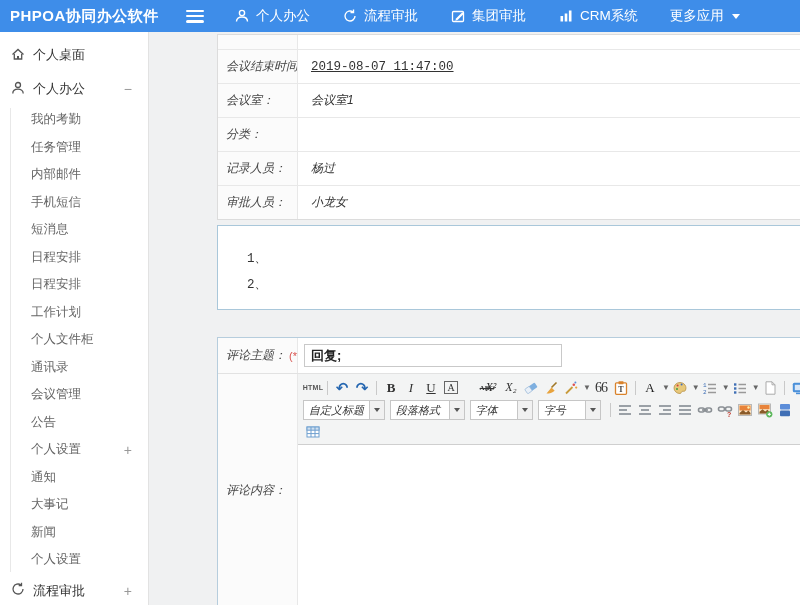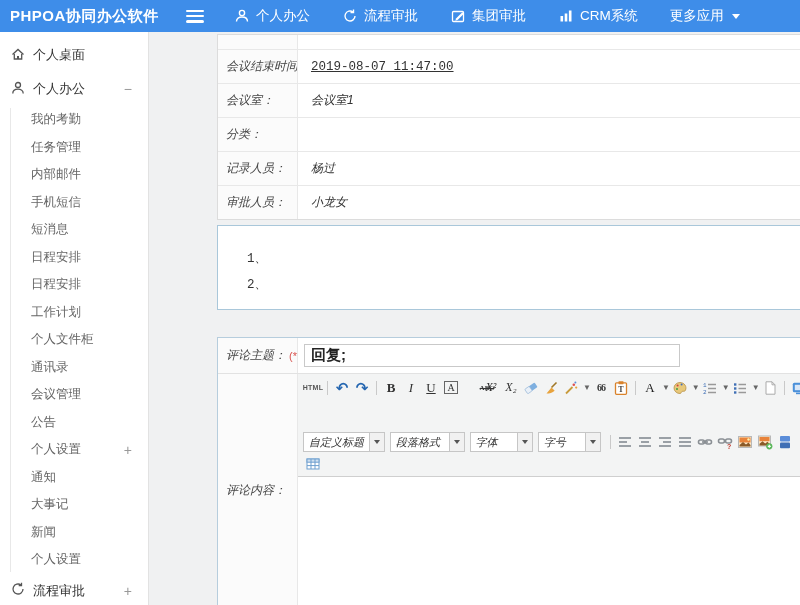--- a/index.html
+++ b/index.html
@@ -77,8 +77,8 @@
   .required { color:#d9534f; margin-left:3px; font-style:normal; font-size:11px; }
   .subject-val { flex:1; display:flex; align-items:center; padding-left:6px; }
   .subject-input {
-    width:376px; height:23px; border:1px solid #c9c9c9; padding:0 6px;
-    font-weight:bold; font-size:15px; color:#222; font-family:inherit; outline:none;
+    width:258px; height:23px; border:1px solid #c9c9c9; padding:0 6px;
+    font-weight:bold; font-size:13px; color:#222; font-family:inherit; outline:none;
   }
   .content-row { flex:1; display:flex; min-height:0; }
   .content-row .tlabel { align-items:center; }

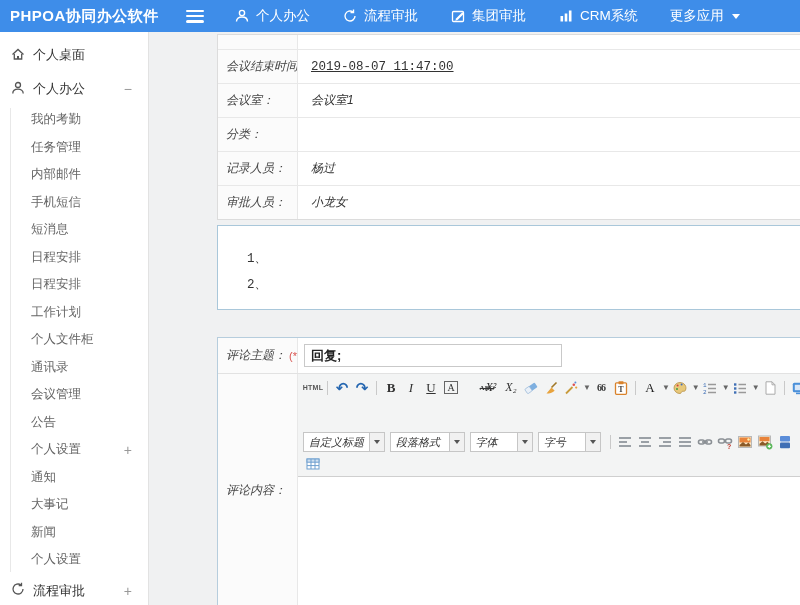--- a/index.html
+++ b/index.html
@@ -102,7 +102,7 @@
   .g-abox { font-family:"Liberation Serif","DejaVu Serif",serif; font-size:10px; border:1px solid #666; line-height:11px; padding:0 2px; }
   .g-strike { font-size:7px; font-weight:bold; text-decoration:line-through; font-family:"Liberation Serif",serif;margin-left:32px; }
   .g-supsub { font-family:"Liberation Serif","DejaVu Serif",serif; font-size:12px; font-style:italic; }
-  .g-quote { font-family:"Liberation Serif","DejaVu Serif",serif; font-weight:bold; font-size:10px; letter-spacing:-1px; }
+  .g-quote { font-family:"Liberation Serif","DejaVu Serif",serif; font-weight:normal; font-size:14px; letter-spacing:-1px; }
   .g-fcolor { font-family:"Liberation Serif","DejaVu Serif",serif; font-size:13px; color:#222; }
   .caret-sm { font-size:8px; color:#666; margin-left:2px; cursor:pointer; }
   .ed-dd { display:flex; align-items:stretch; border:1px solid #c6c6c6; background:#fff; height:20px; margin-right:5px; cursor:pointer; }

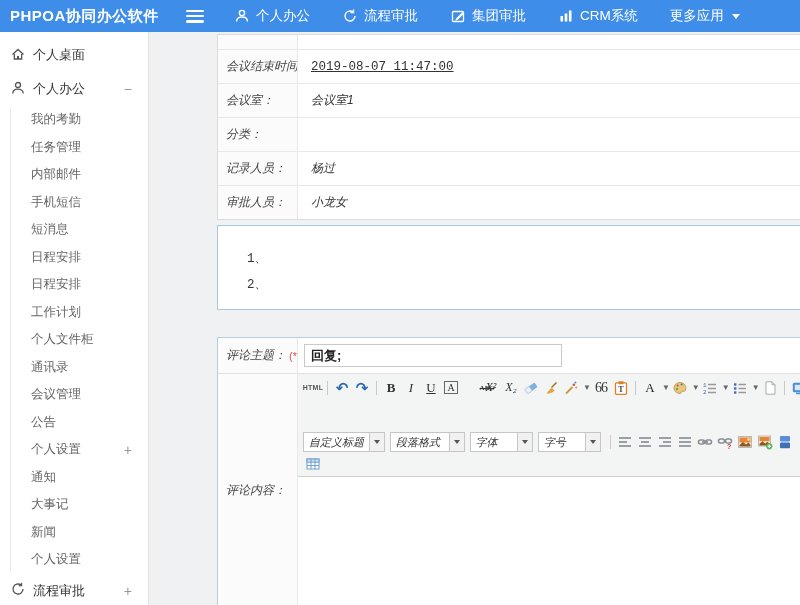--- a/index.html
+++ b/index.html
@@ -87,7 +87,7 @@
   
   .ed-toolbar { background:#f3f4f4; border-bottom:1px solid #cfcfcf; padding:3px 5px 2px; flex:0 0 auto; }
   .ed-row { display:flex; align-items:center; height:21px; }
-  .ed-row.r2 { height:24px;margin-top:32px; }
+  .ed-row.r2 { height:24px; }
   .ed-row.r3 { height:20px; }
   .ed-btn {
     min-width:20px; height:18px; padding:0 1px; display:flex; align-items:center; justify-content:center;

